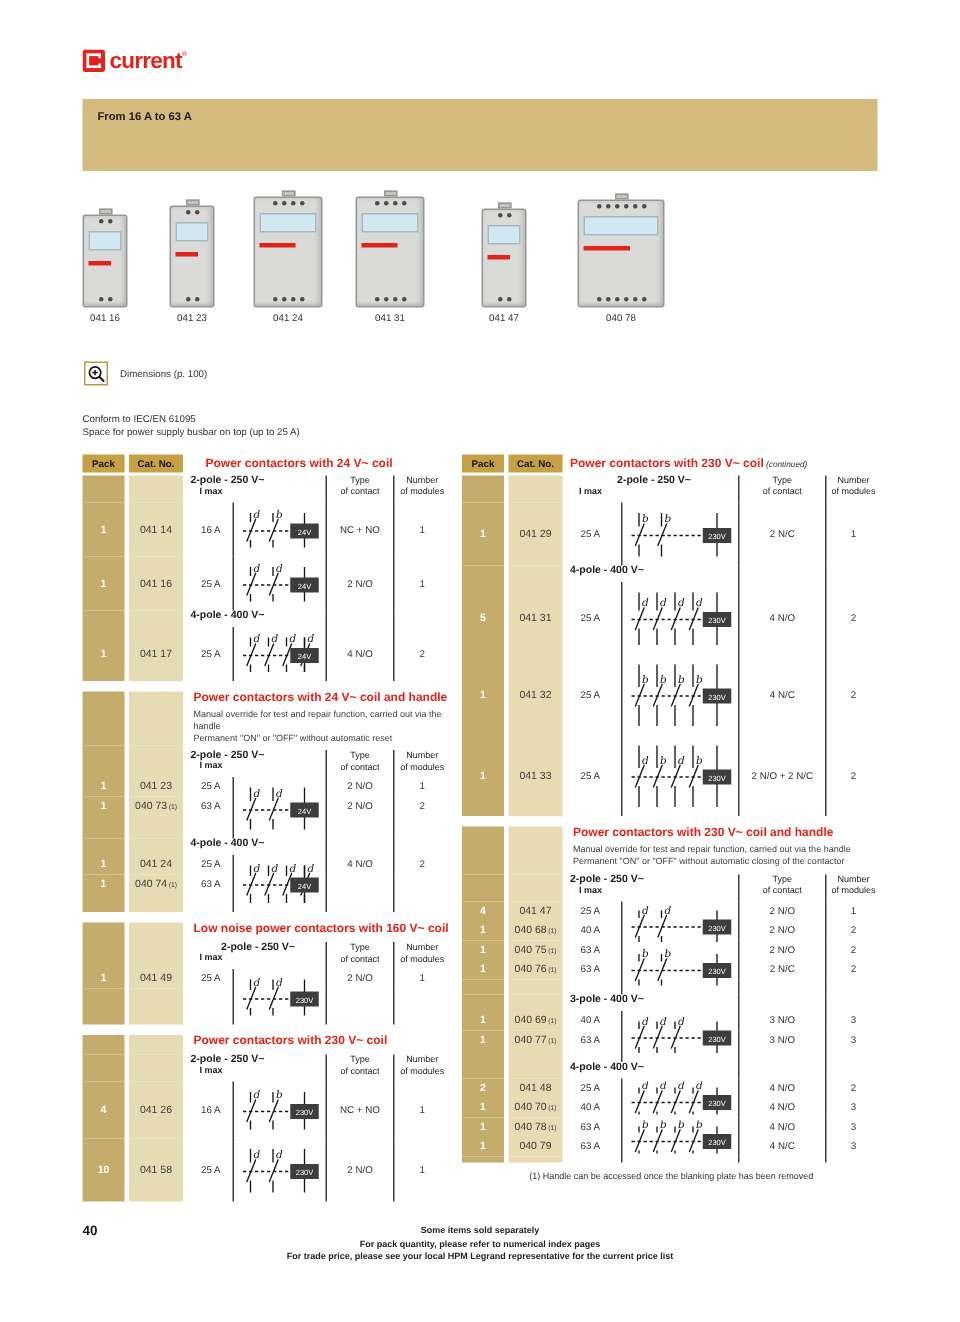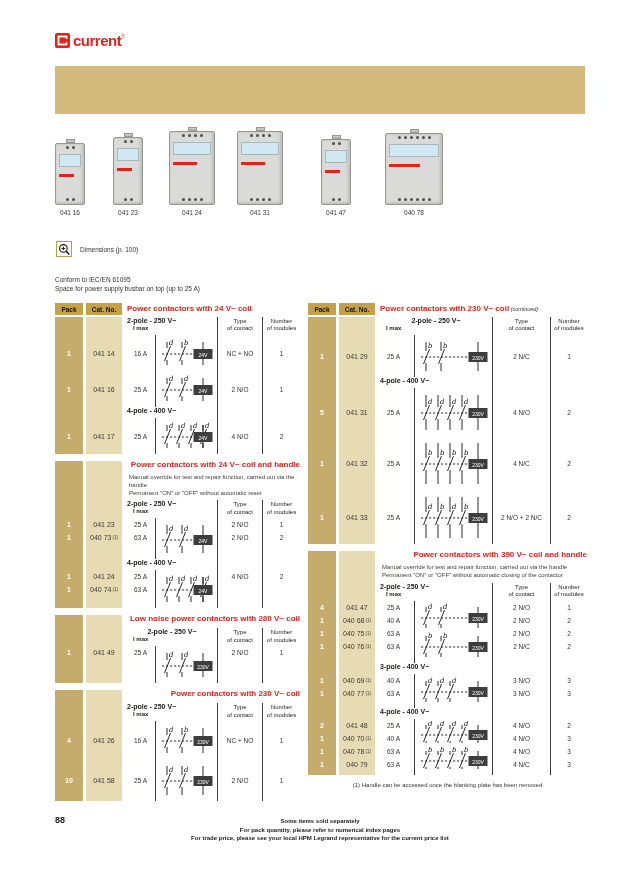--- a/index.html
+++ b/index.html
@@ -82,6 +82,7 @@
 </div>
 
 <div class="abs banner">
+  <div class="banner-sub">From 16 A to 63 A</div>
 </div>
 
 <div class="abs products" id="products">

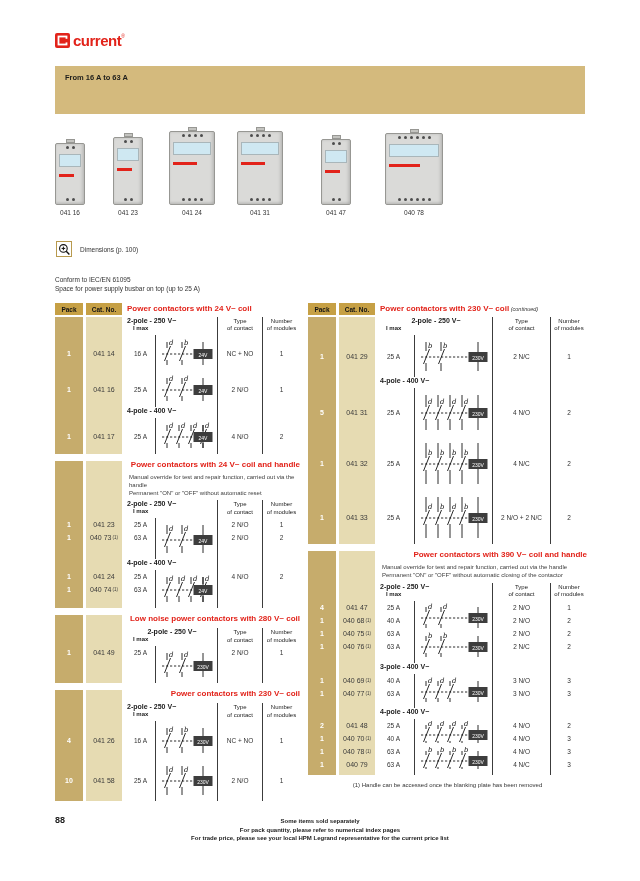--- a/index.html
+++ b/index.html
@@ -223,7 +223,7 @@
         <div class="goldcell" style="width: 28px;">Pack</div>
         <div style="width: 3px;"></div>
         <div class="goldcell" style="width: 36px;">Cat. No.</div>
-        <div class="sec-title" style="margin-left: 5px; align-self: center;">Power contactors with 24 V~ coil</div>
+        <div class="sec-title" style="margin-left: 15px; align-self: center;">Power contactors with 24 V~ coil</div>
       </div>
       <div class="sec-body" style="grid-template-columns: 28px 3px 36px 3px 30px 62px 45px 38px; grid-template-rows: 18px 36px 36px 11px 36px;">
         <div class="cell packcell" style="grid-area: 1 / 1;"></div>

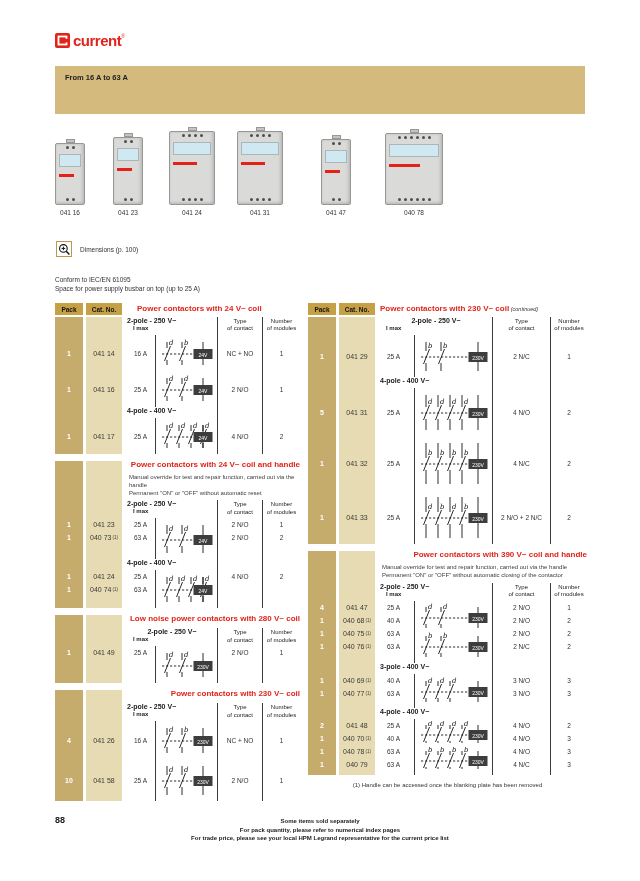--- a/index.html
+++ b/index.html
@@ -59,7 +59,7 @@
   .subhead { font-weight:bold; font-size:7px; color:#1a1a1a; white-space:nowrap; }
   .imaxlabel { font-size:6px; font-weight:bold; color:#1a1a1a; margin-top:1px; padding-left:6px; }
   .colhead { flex-direction:column; justify-content:flex-start; font-size:6px; line-height:1.2; text-align:center; color:#222; padding-top:1px; }
-  .titlecell { align-items:flex-start; justify-content:flex-end; padding-left:4px;margin-left:10px; }
+  .titlecell { align-items:flex-start; justify-content:flex-start; padding-left:4px; }
   .desccell { font-size:6px; color:#3d3d3d; line-height:1.3; justify-content:flex-start; align-items:flex-start; padding:0 2px 0 4px; }
   .diagcell { flex-direction:column; justify-content:center; gap:1px; }
 

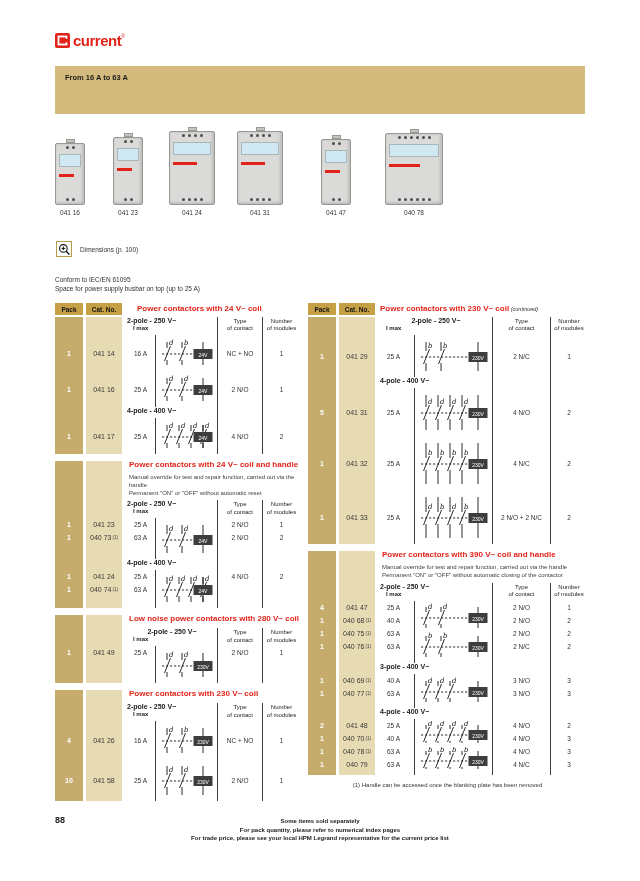--- a/index.html
+++ b/index.html
@@ -688,7 +688,7 @@
         <div class="cell packcell" style="grid-area: 1 / 1;"></div>
         <div class="cell catcell" style="grid-area: 1 / 3;"></div>
         <div class="cell titlecell" style="grid-area: 1 / 5 / auto / span 4;">
-          <div class="sec-title">Power contactors with 390 V~ coil and handle</div>
+          <div class="sec-title">Power contactors with 230 V~ coil and handle</div>
         </div>
         <div class="cell packcell" style="grid-area: 2 / 1;"></div>
         <div class="cell catcell" style="grid-area: 2 / 3;"></div>

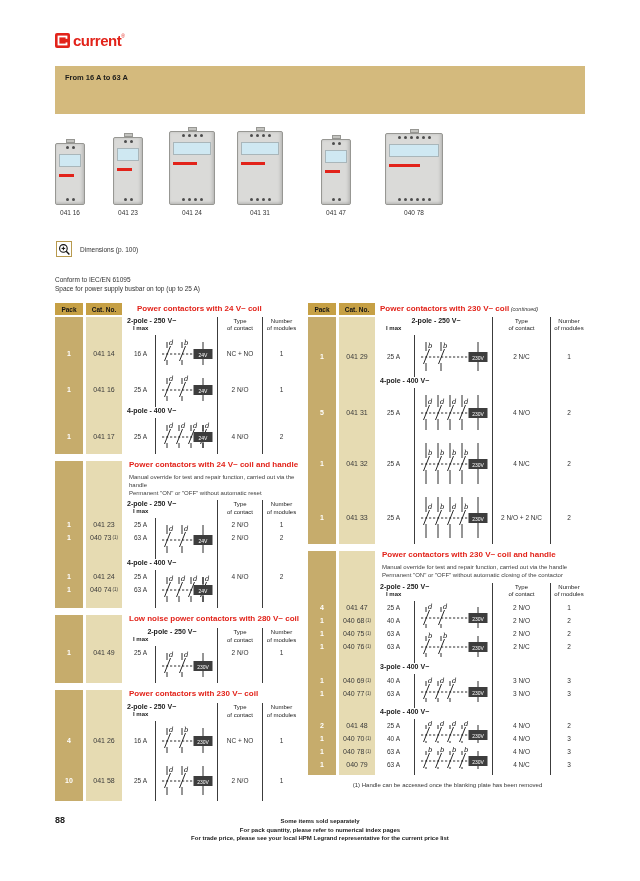--- a/index.html
+++ b/index.html
@@ -433,7 +433,7 @@
         <div class="cell packcell" style="grid-area: 1 / 1;"></div>
         <div class="cell catcell" style="grid-area: 1 / 3;"></div>
         <div class="cell titlecell" style="grid-area: 1 / 5 / auto / span 4;">
-          <div class="sec-title">Low noise power contactors with 280 V~ coil</div>
+          <div class="sec-title">Low noise power contactors with 160 V~ coil</div>
         </div>
         <div class="cell packcell" style="grid-area: 2 / 1;"></div>
         <div class="cell catcell" style="grid-area: 2 / 3;"></div>

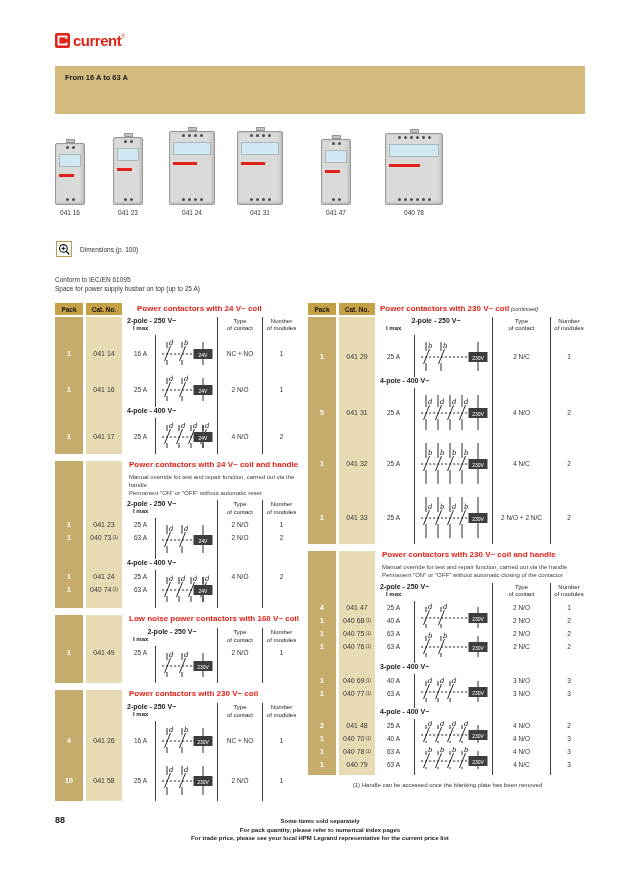--- a/index.html
+++ b/index.html
@@ -892,7 +892,7 @@
     <div class="footnote">(1) Handle can be accessed once the blanking plate has been removed</div>
   </div>
 
-<div class="abs pageno">88</div>
+<div class="abs pageno">40</div>
 <div class="abs footer">
   <div>Some items sold separately</div>
   <div>For pack quantity, please refer to numerical index pages</div>

